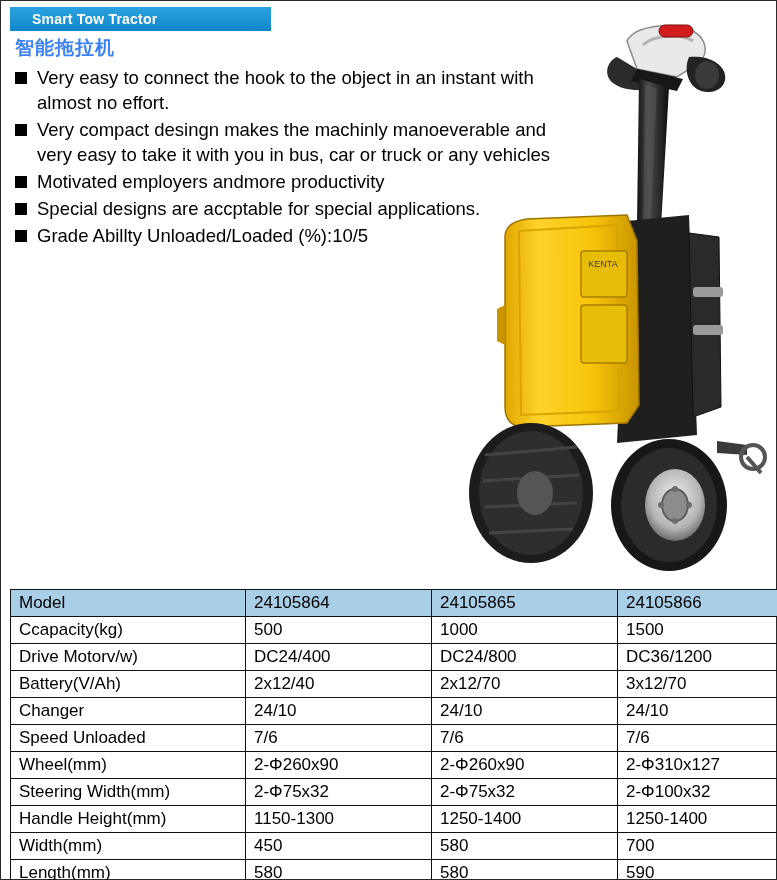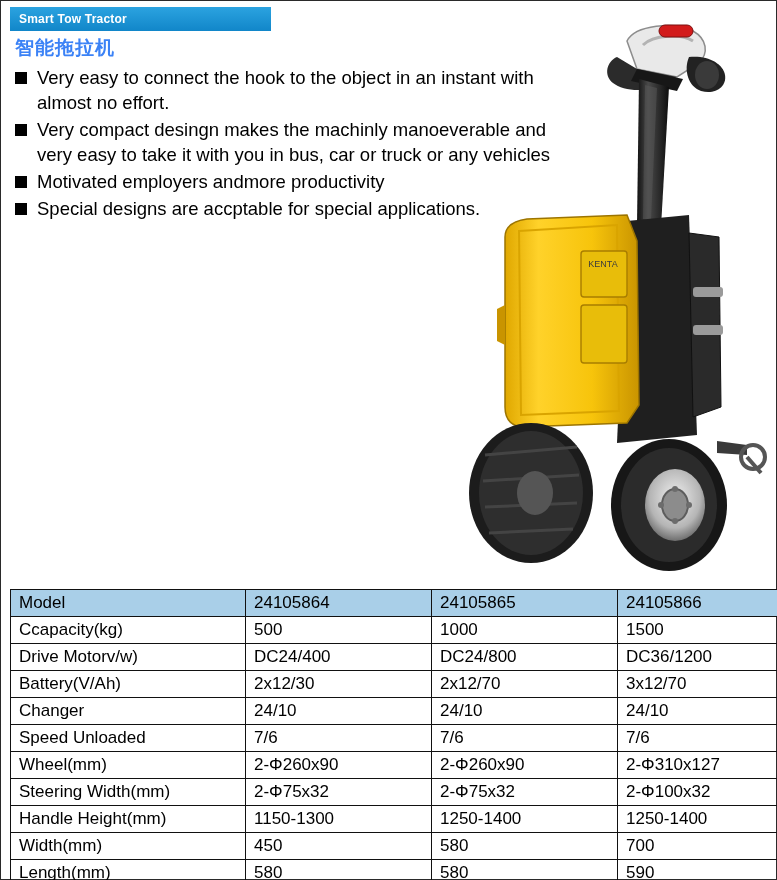--- a/index.html
+++ b/index.html
@@ -38,9 +38,9 @@
   }
   .title-bar .title-text {
     color: #ffffff;
-    font-size: 12px;
+    font-size: 14px;
     font-weight: bold;
-    padding-left: 9px;
+    padding-left: 22px;
     letter-spacing: 0.2px;
     white-space: nowrap;
   }

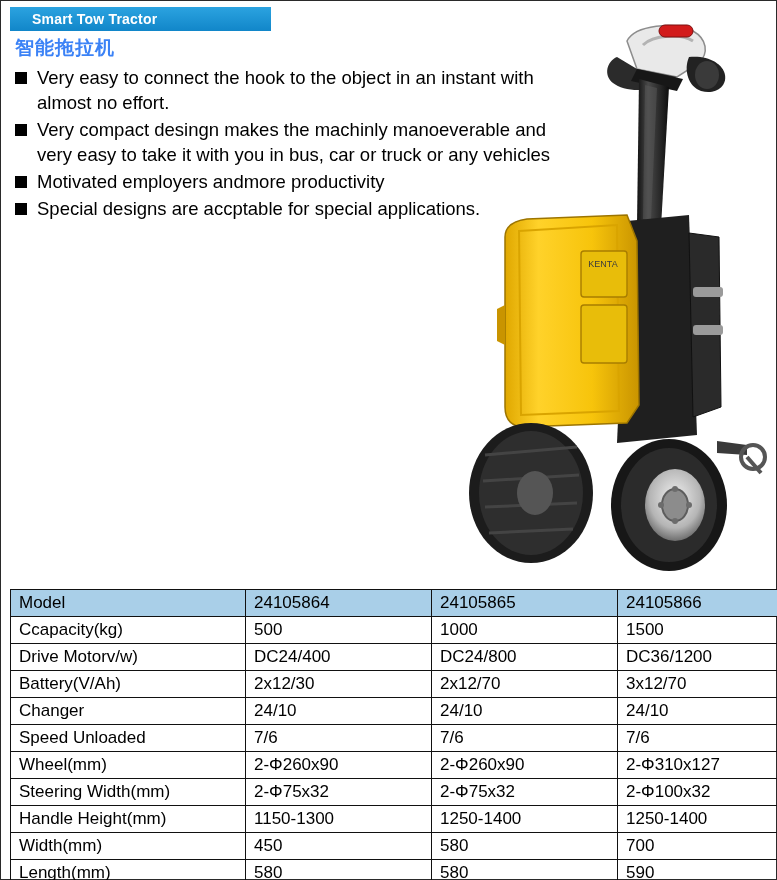--- a/index.html
+++ b/index.html
@@ -142,6 +142,10 @@
     <div class="bullet">
       <span class="marker"></span>
       <span class="btext">Special designs are accptable for special applications.</span>
+    </div>
+    <div class="bullet">
+      <span class="marker"></span>
+      <span class="btext">Grade Abillty Unloaded/Loaded (%):10/5</span>
     </div>
   </div>
 

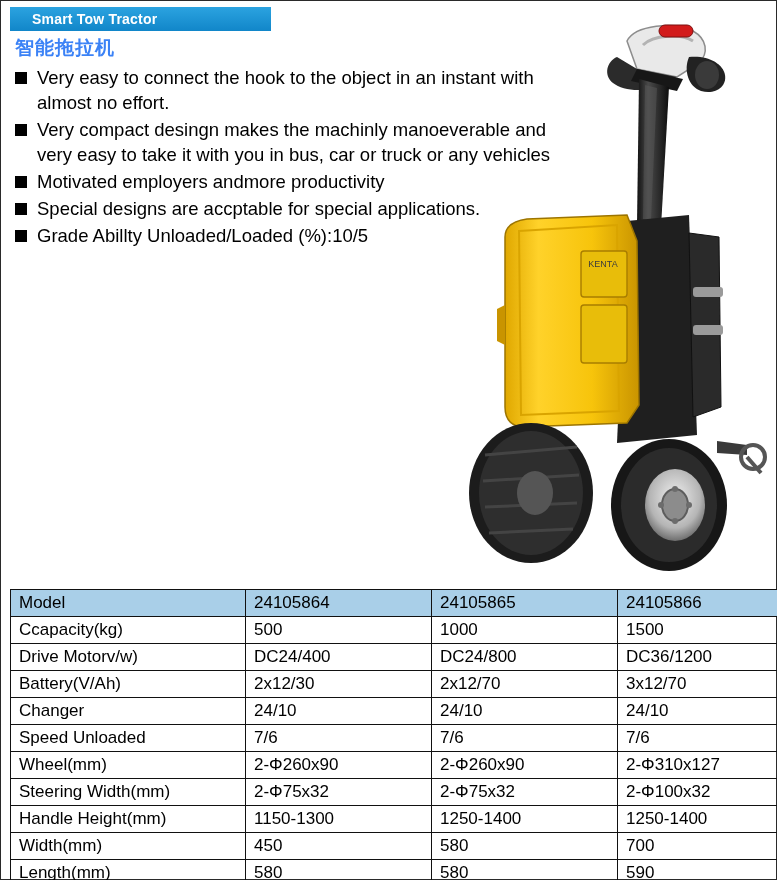--- a/index.html
+++ b/index.html
@@ -257,7 +257,7 @@
       </tr>
       <tr>
         <td class="col-label">Battery(V/Ah)</td>
-        <td class="col-val">2x12/30</td>
+        <td class="col-val">2x12/40</td>
         <td class="col-val">2x12/70</td>
         <td class="col-val">3x12/70</td>
       </tr>

